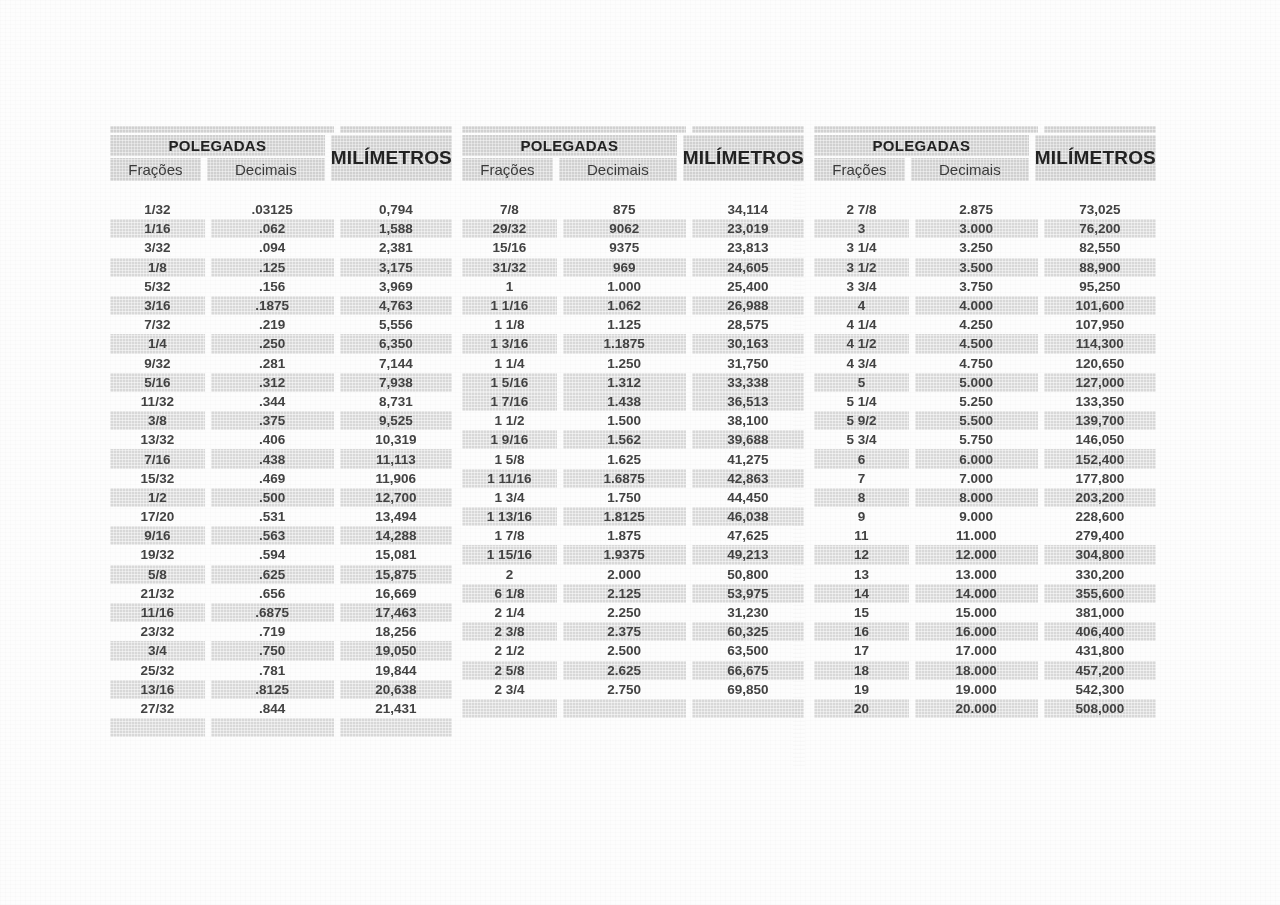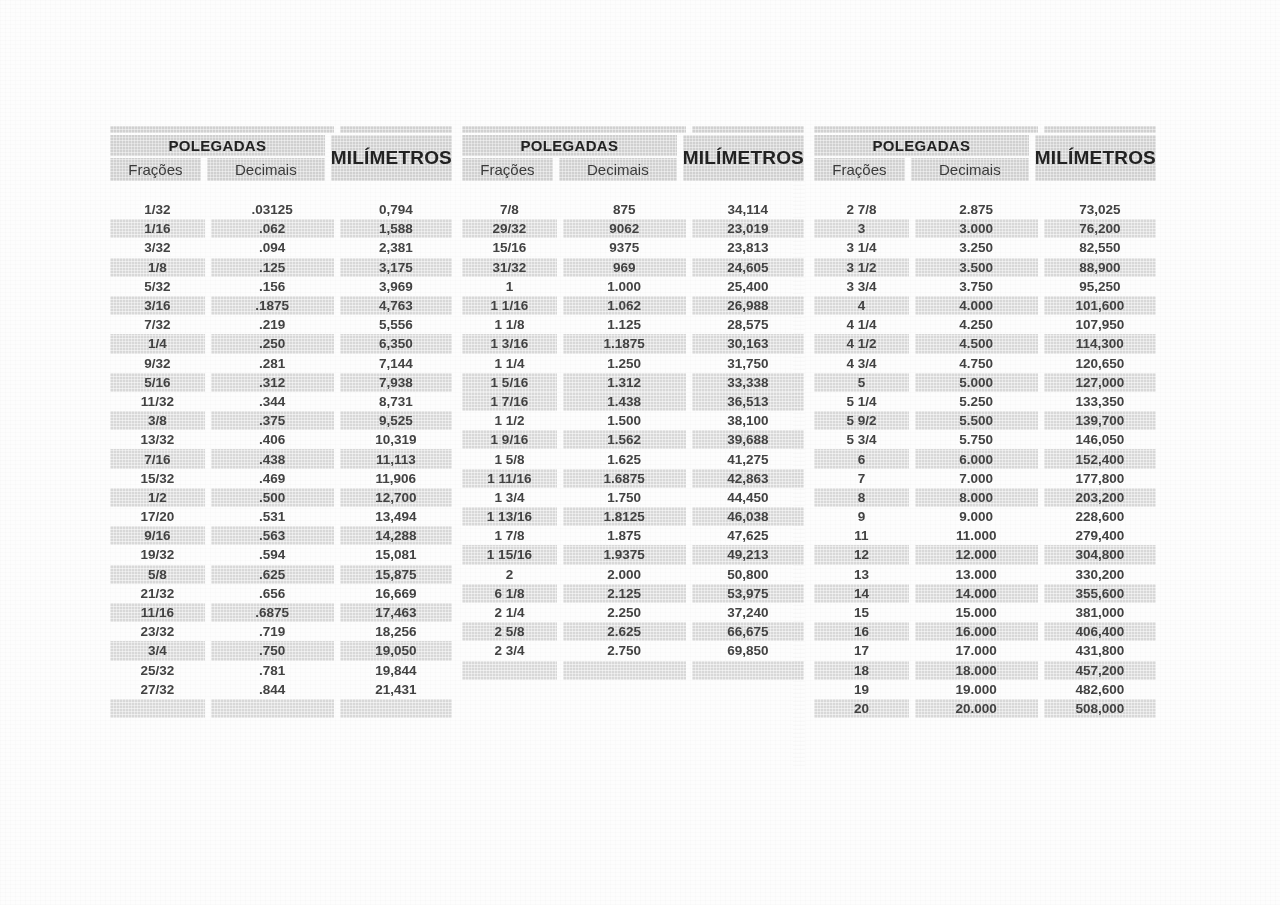--- a/index.html
+++ b/index.html
@@ -376,7 +376,7 @@
           <div class="g row">
             <div class="cell">2 1/4</div>
             <div class="cell">2.250</div>
-            <div class="cell">37,240</div>
+            <div class="cell">31,230</div>
           </div>
           <div class="g row shaded">
             <div class="cell">2 5/8</div>

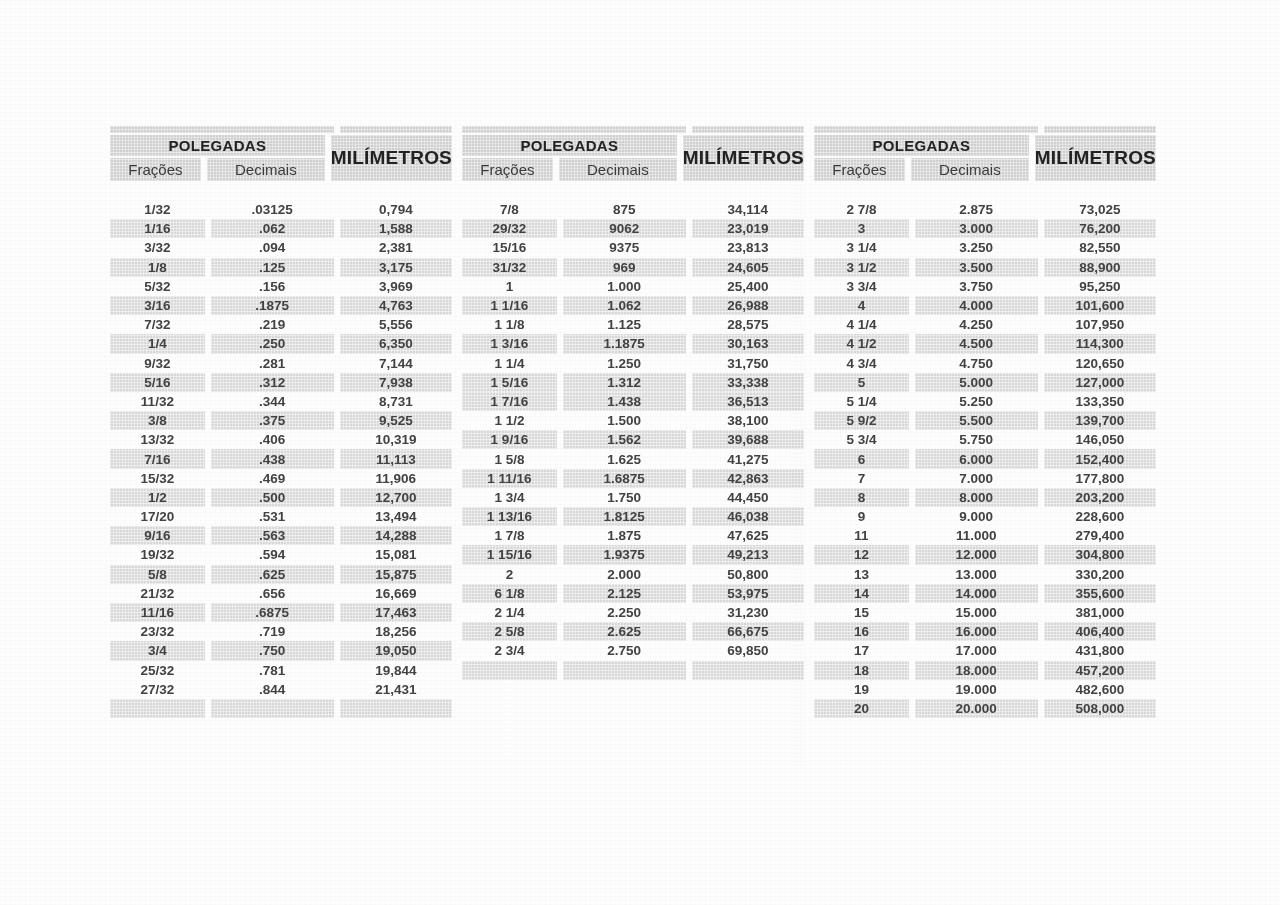--- a/index.html
+++ b/index.html
@@ -379,6 +379,11 @@
             <div class="cell">31,230</div>
           </div>
           <div class="g row shaded">
+            <div class="cell">2 3/8</div>
+            <div class="cell">2.375</div>
+            <div class="cell">60,325</div>
+          </div>
+          <div class="g row shaded">
             <div class="cell">2 5/8</div>
             <div class="cell">2.625</div>
             <div class="cell">66,675</div>

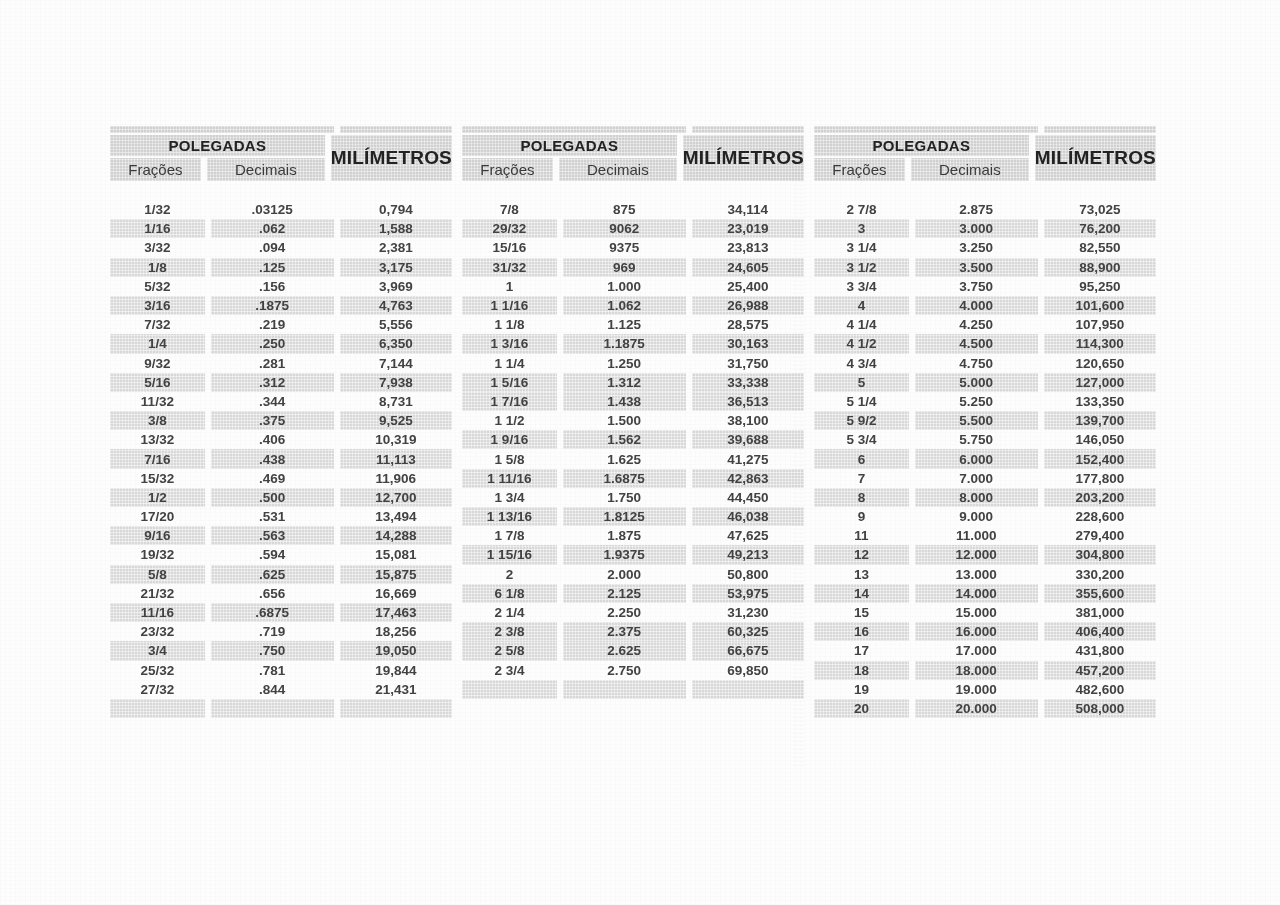--- a/index.html
+++ b/index.html
@@ -383,6 +383,11 @@
             <div class="cell">2.375</div>
             <div class="cell">60,325</div>
           </div>
+          <div class="g row">
+            <div class="cell">2 1/2</div>
+            <div class="cell">2.500</div>
+            <div class="cell">63,500</div>
+          </div>
           <div class="g row shaded">
             <div class="cell">2 5/8</div>
             <div class="cell">2.625</div>

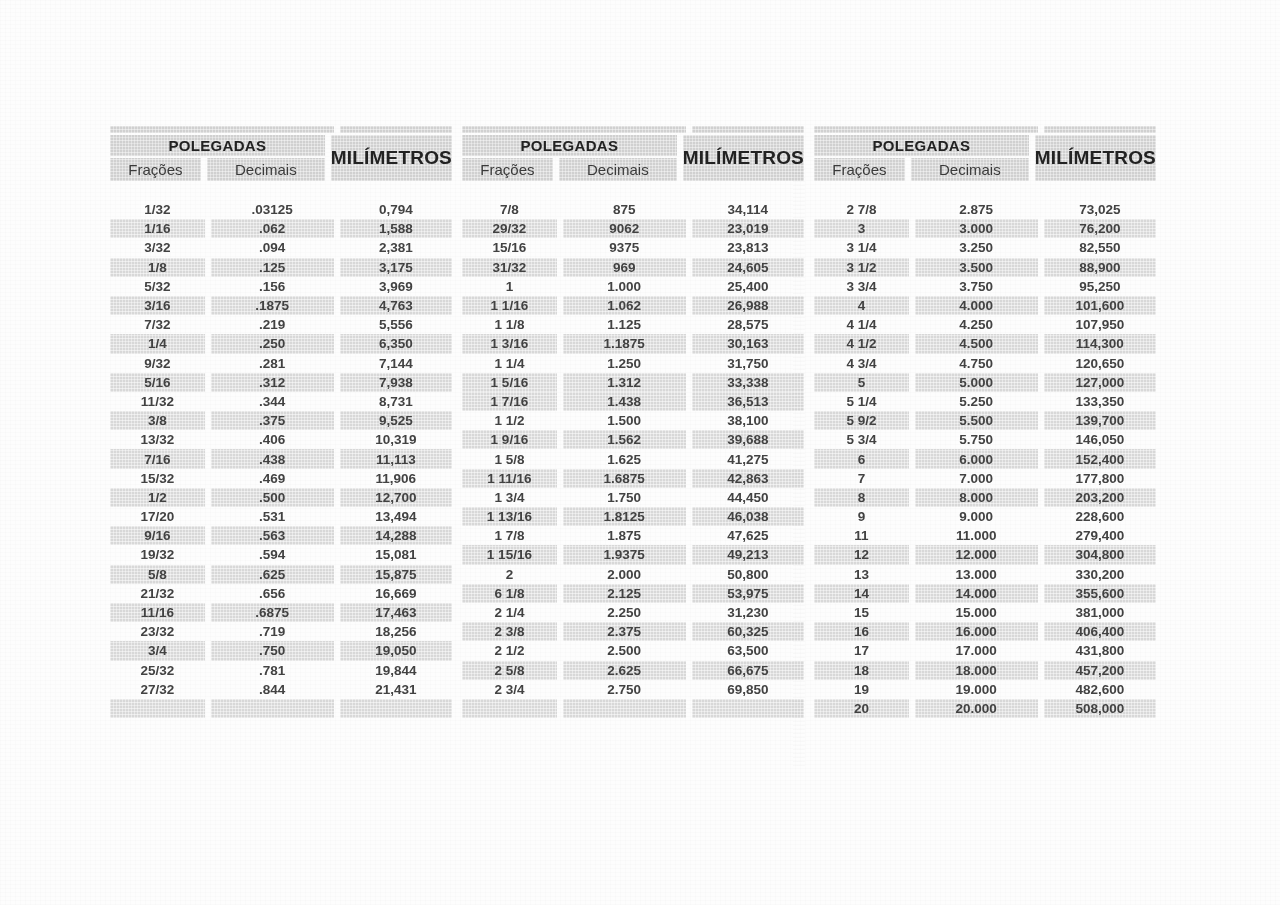--- a/index.html
+++ b/index.html
@@ -243,6 +243,11 @@
             <div class="cell">.781</div>
             <div class="cell">19,844</div>
           </div>
+          <div class="g row shaded">
+            <div class="cell">13/16</div>
+            <div class="cell">.8125</div>
+            <div class="cell">20,638</div>
+          </div>
           <div class="g row">
             <div class="cell">27/32</div>
             <div class="cell">.844</div>

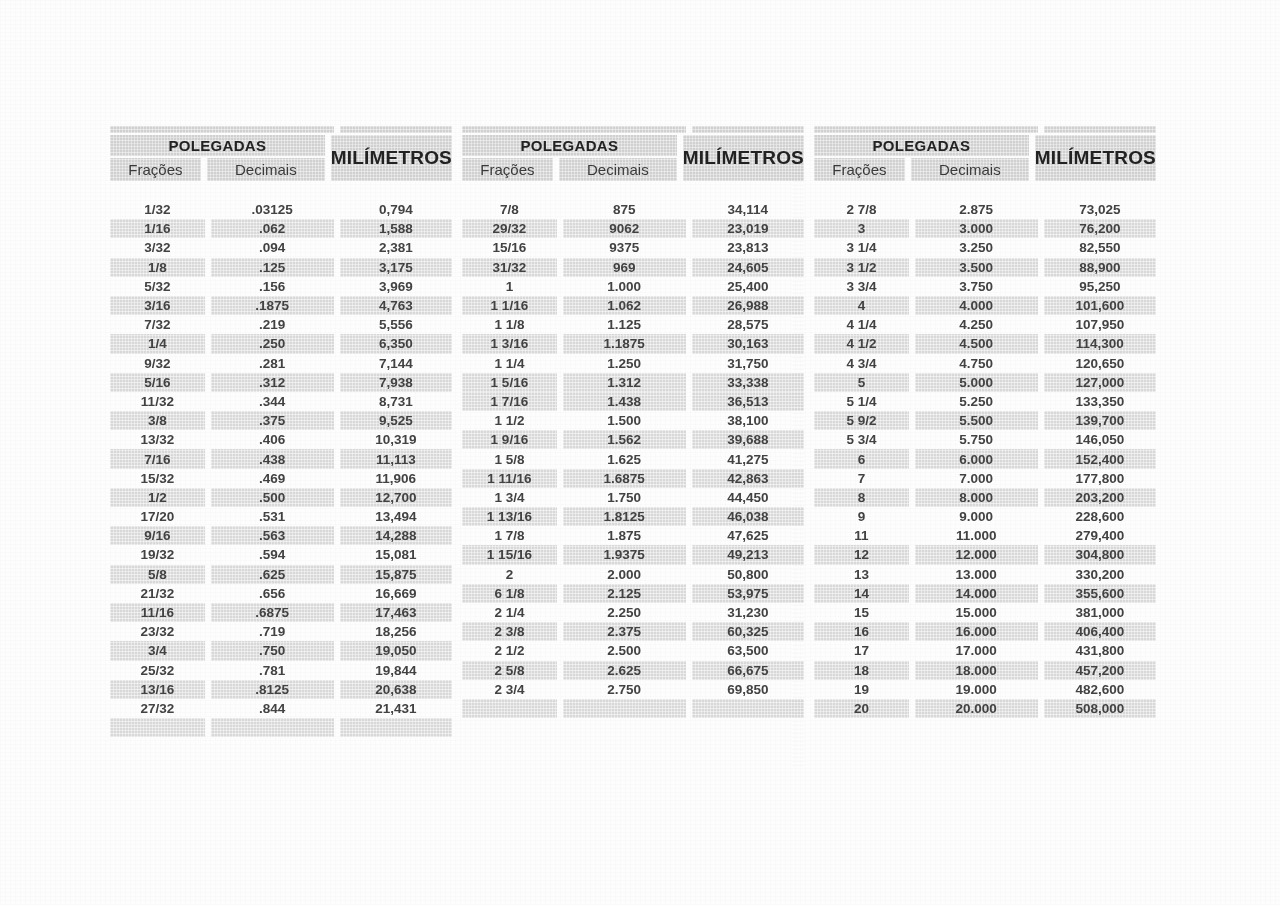--- a/index.html
+++ b/index.html
@@ -551,7 +551,7 @@
           <div class="g row">
             <div class="cell">19</div>
             <div class="cell">19.000</div>
-            <div class="cell">482,600</div>
+            <div class="cell">542,300</div>
           </div>
           <div class="g row shaded">
             <div class="cell">20</div>

